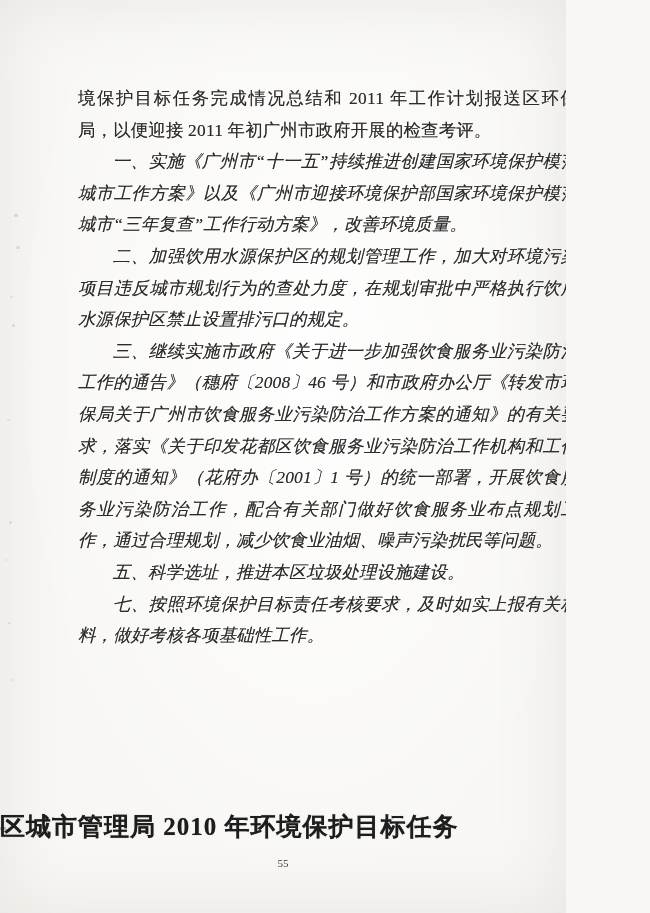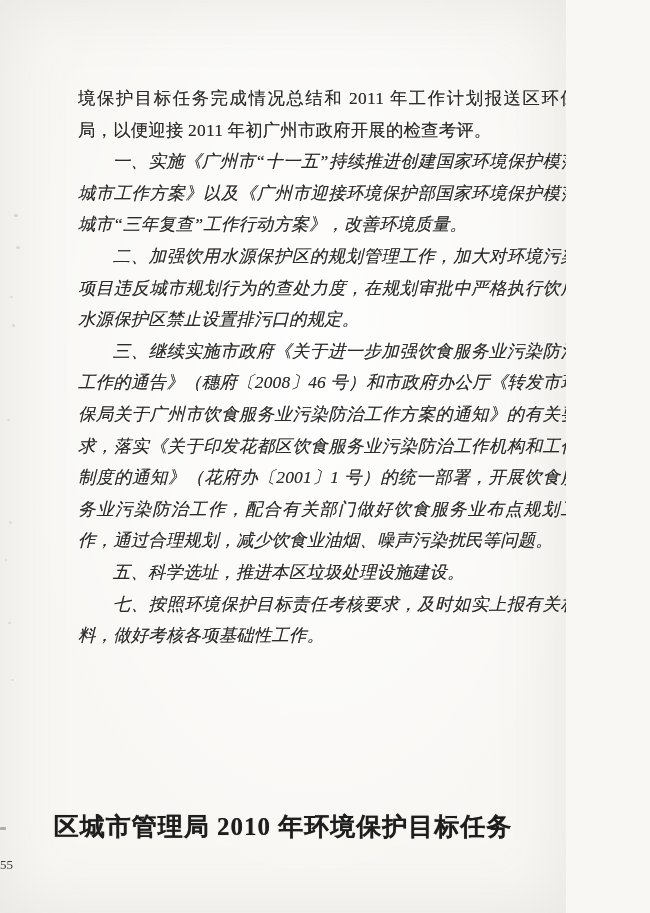--- a/index.html
+++ b/index.html
@@ -51,7 +51,7 @@
     right: 0;
     top: 810px;
     margin: 0;
-    text-align: center;
+    text-align: left;
     font-size: 25px;
     font-weight: 700;
     letter-spacing: 1px;

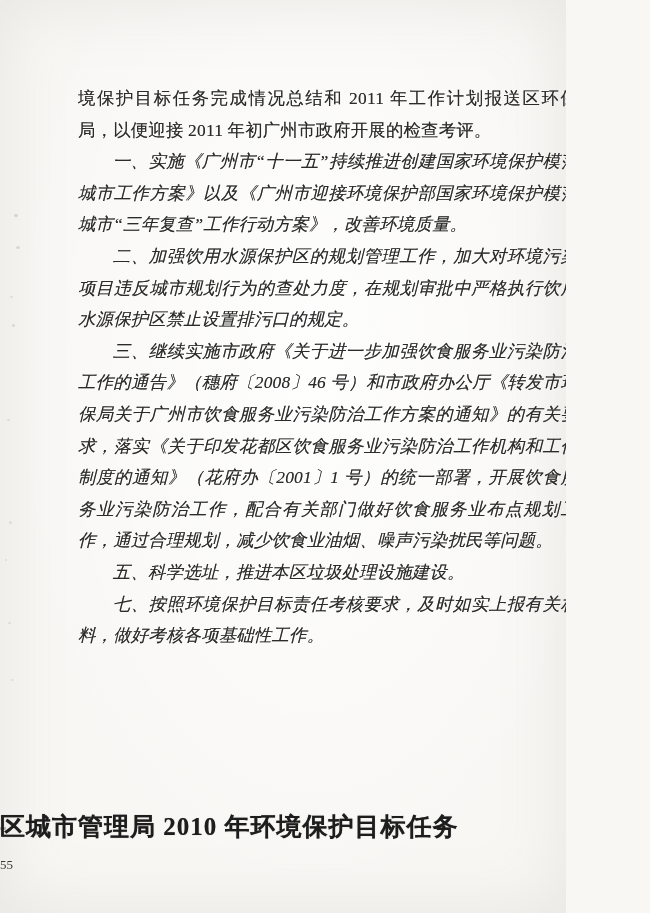--- a/index.html
+++ b/index.html
@@ -63,7 +63,8 @@
     left: 0;
     right: 0;
     top: 857px;
-    font-size: 13px;
+    text-align: center;
+    font-size: 11px;
     color: #3a3a3a;
   }
   .speck {

